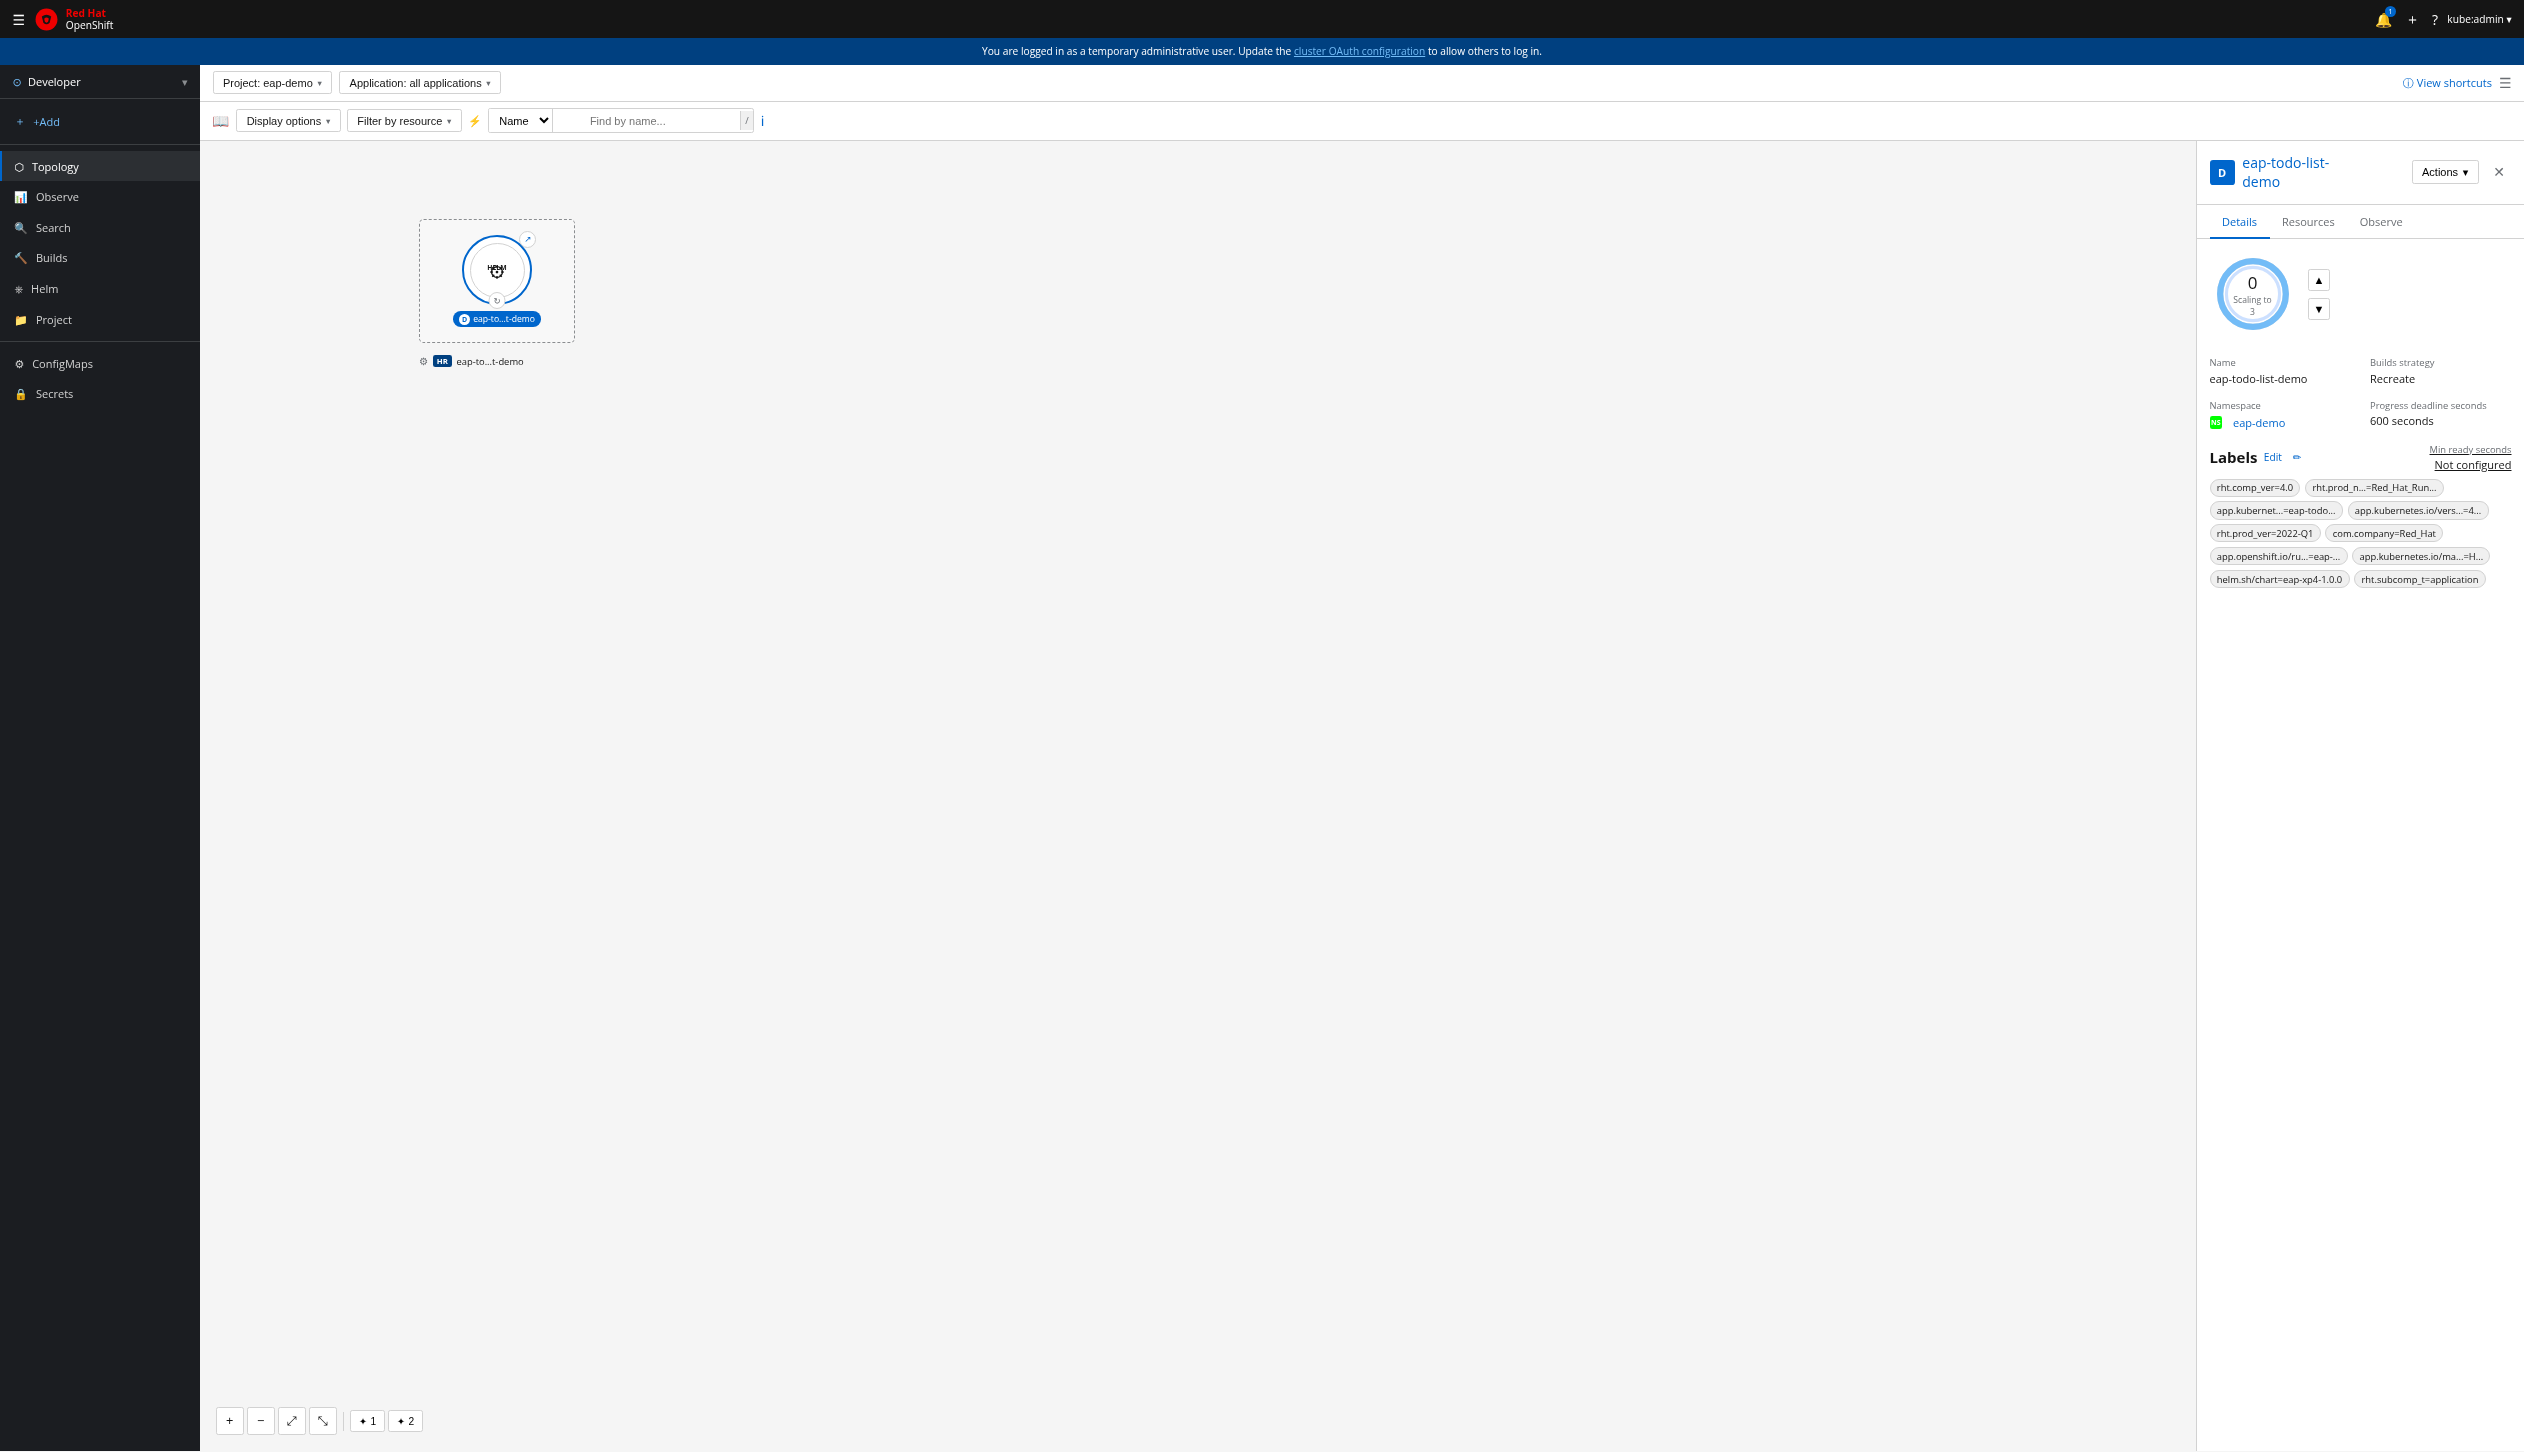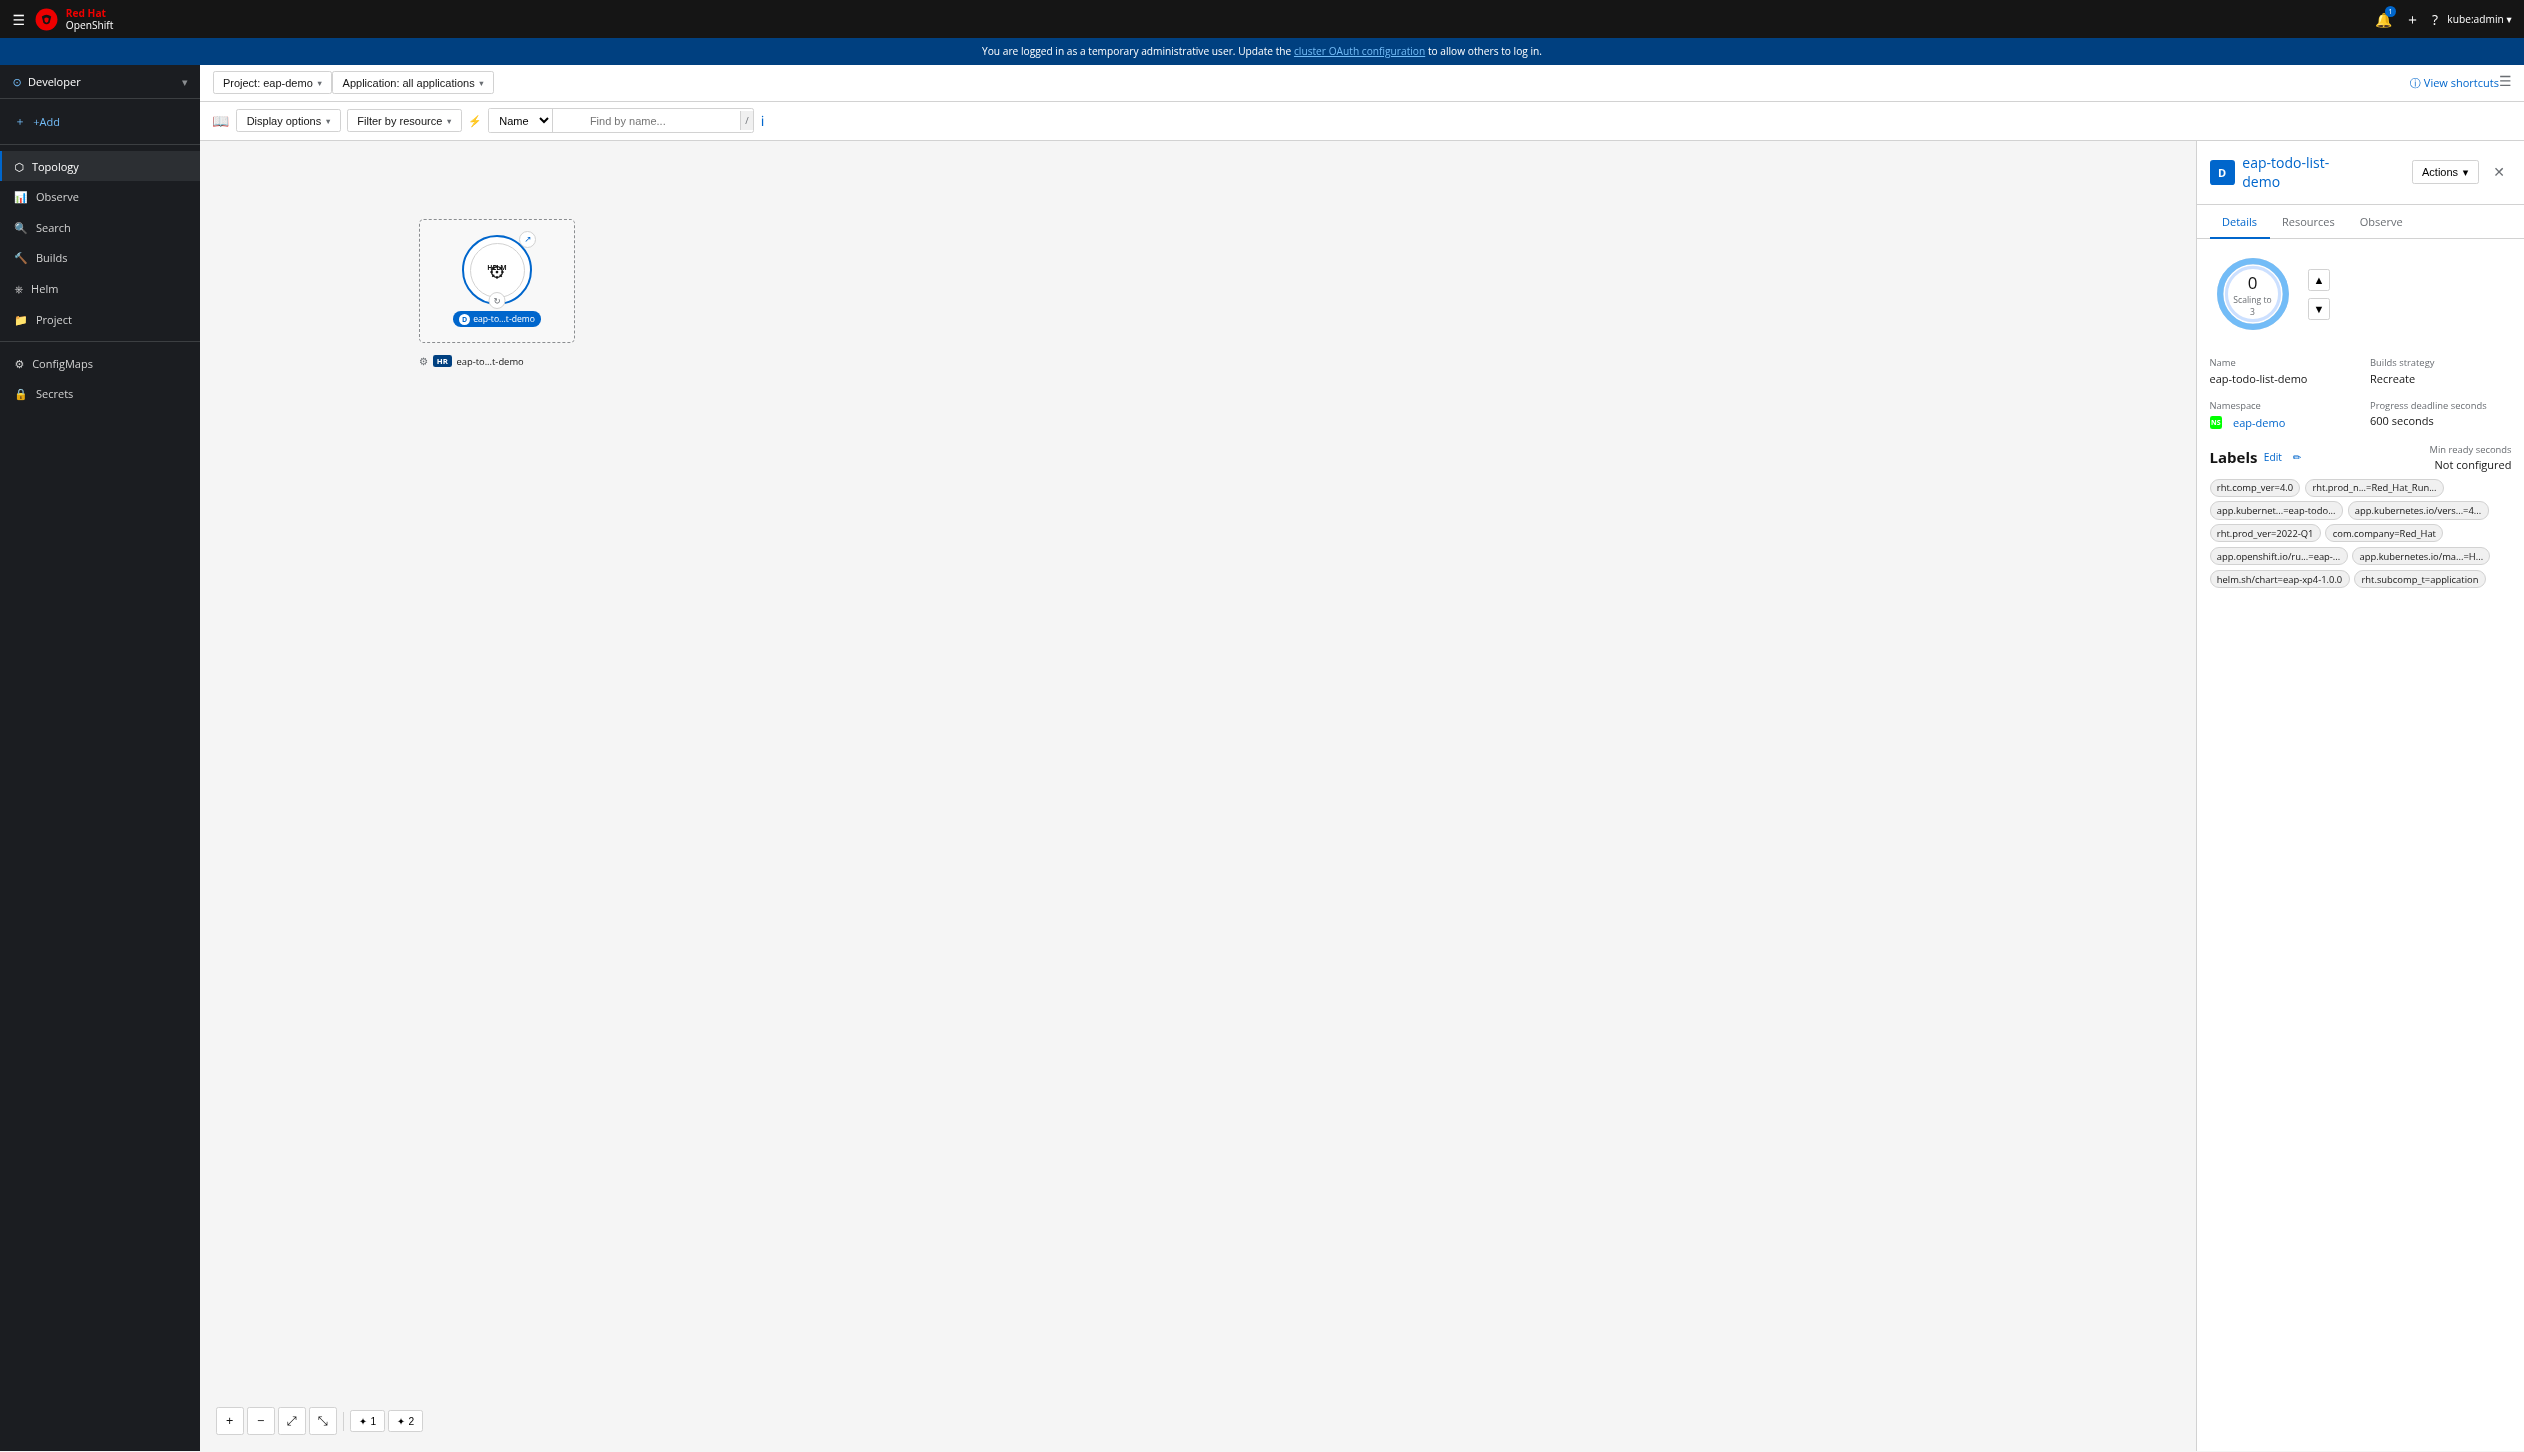--- a/index.html
+++ b/index.html
@@ -563,7 +563,7 @@
 
   <div class="content-area">
 
-    <div style="background:#fff; border-bottom:0.8px solid #d2d2d2; padding:6.3px 12.5px; display:flex; gap:0;">
+    <div style="background:#fff; border-bottom:0.8px solid #d2d2d2; padding:6.3px 12.5px; display:flex; align-items:center; gap:7px;">
       <button class="toolbar-btn">
         <span>Project: eap-demo</span>
         <span class="chevron">▾</span>

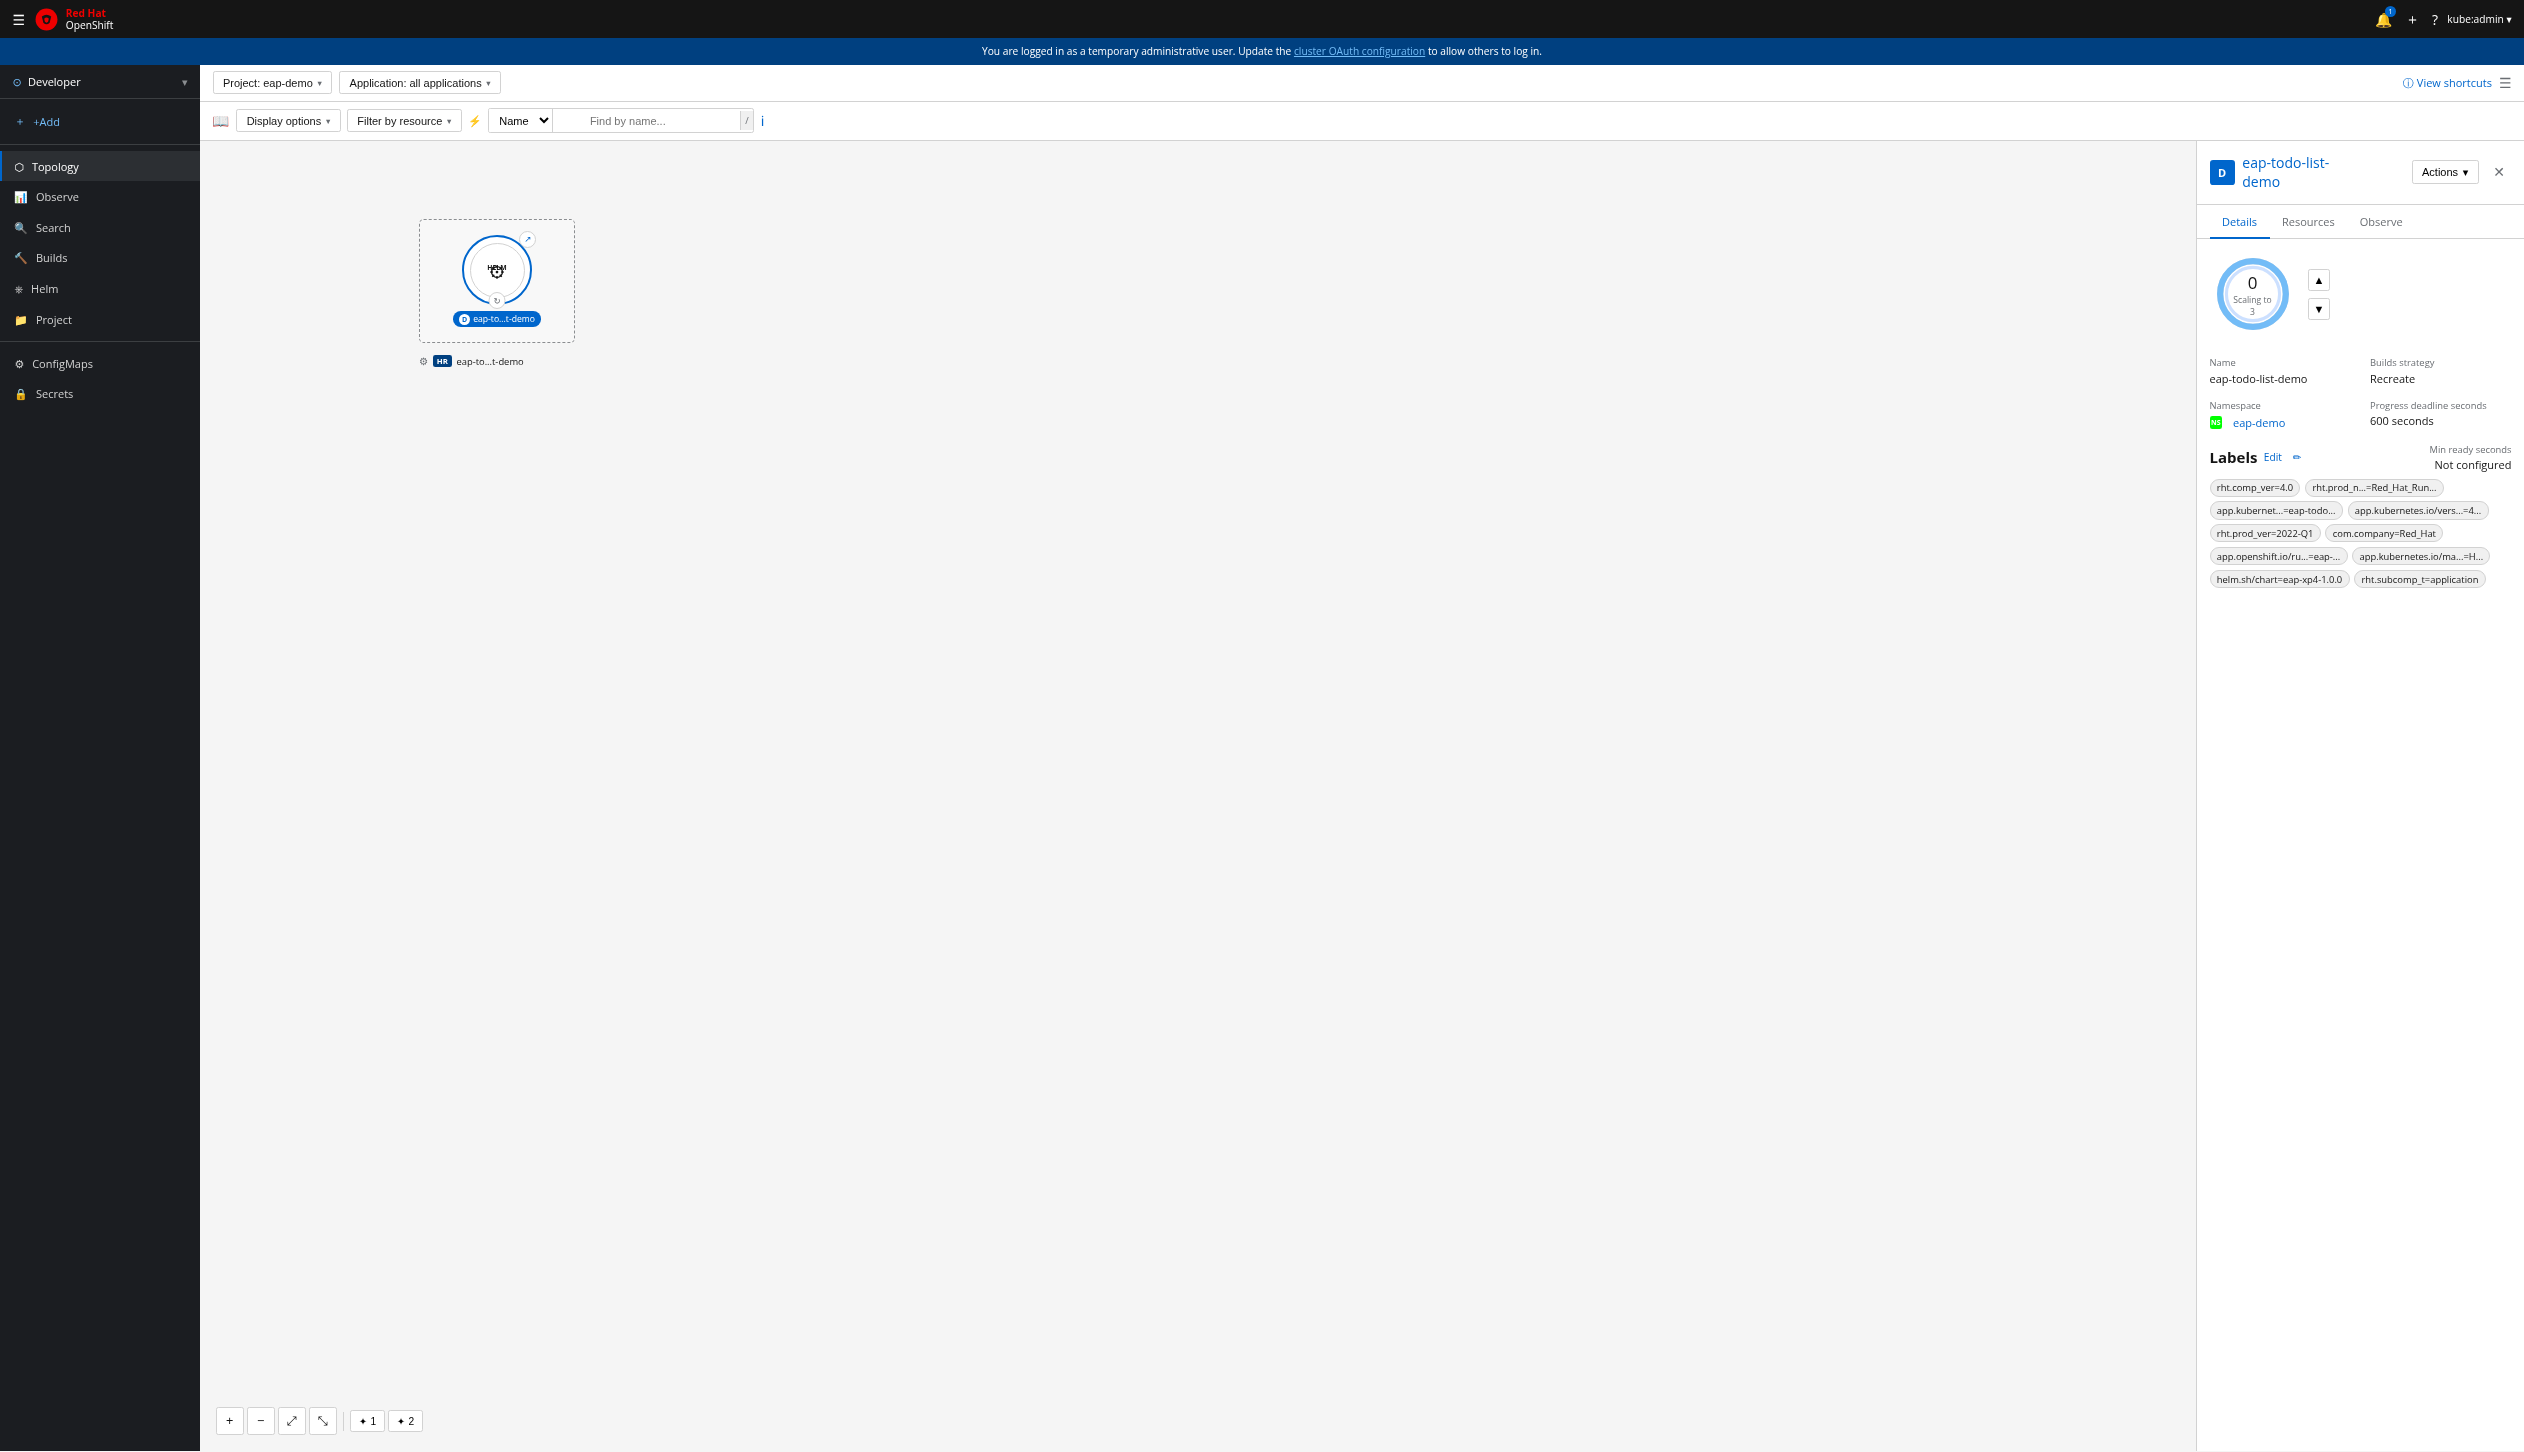--- a/index.html
+++ b/index.html
@@ -739,7 +739,7 @@
               <span>✏</span>
             </span>
             <div style="flex:1"></div>
-            <div class="detail-item" style="text-align:right;">
+            <div class="detail-item" style="text-align:right;text-decoration:underline;">
               <label>Min ready seconds</label>
               <div class="value">Not configured</div>
             </div>

